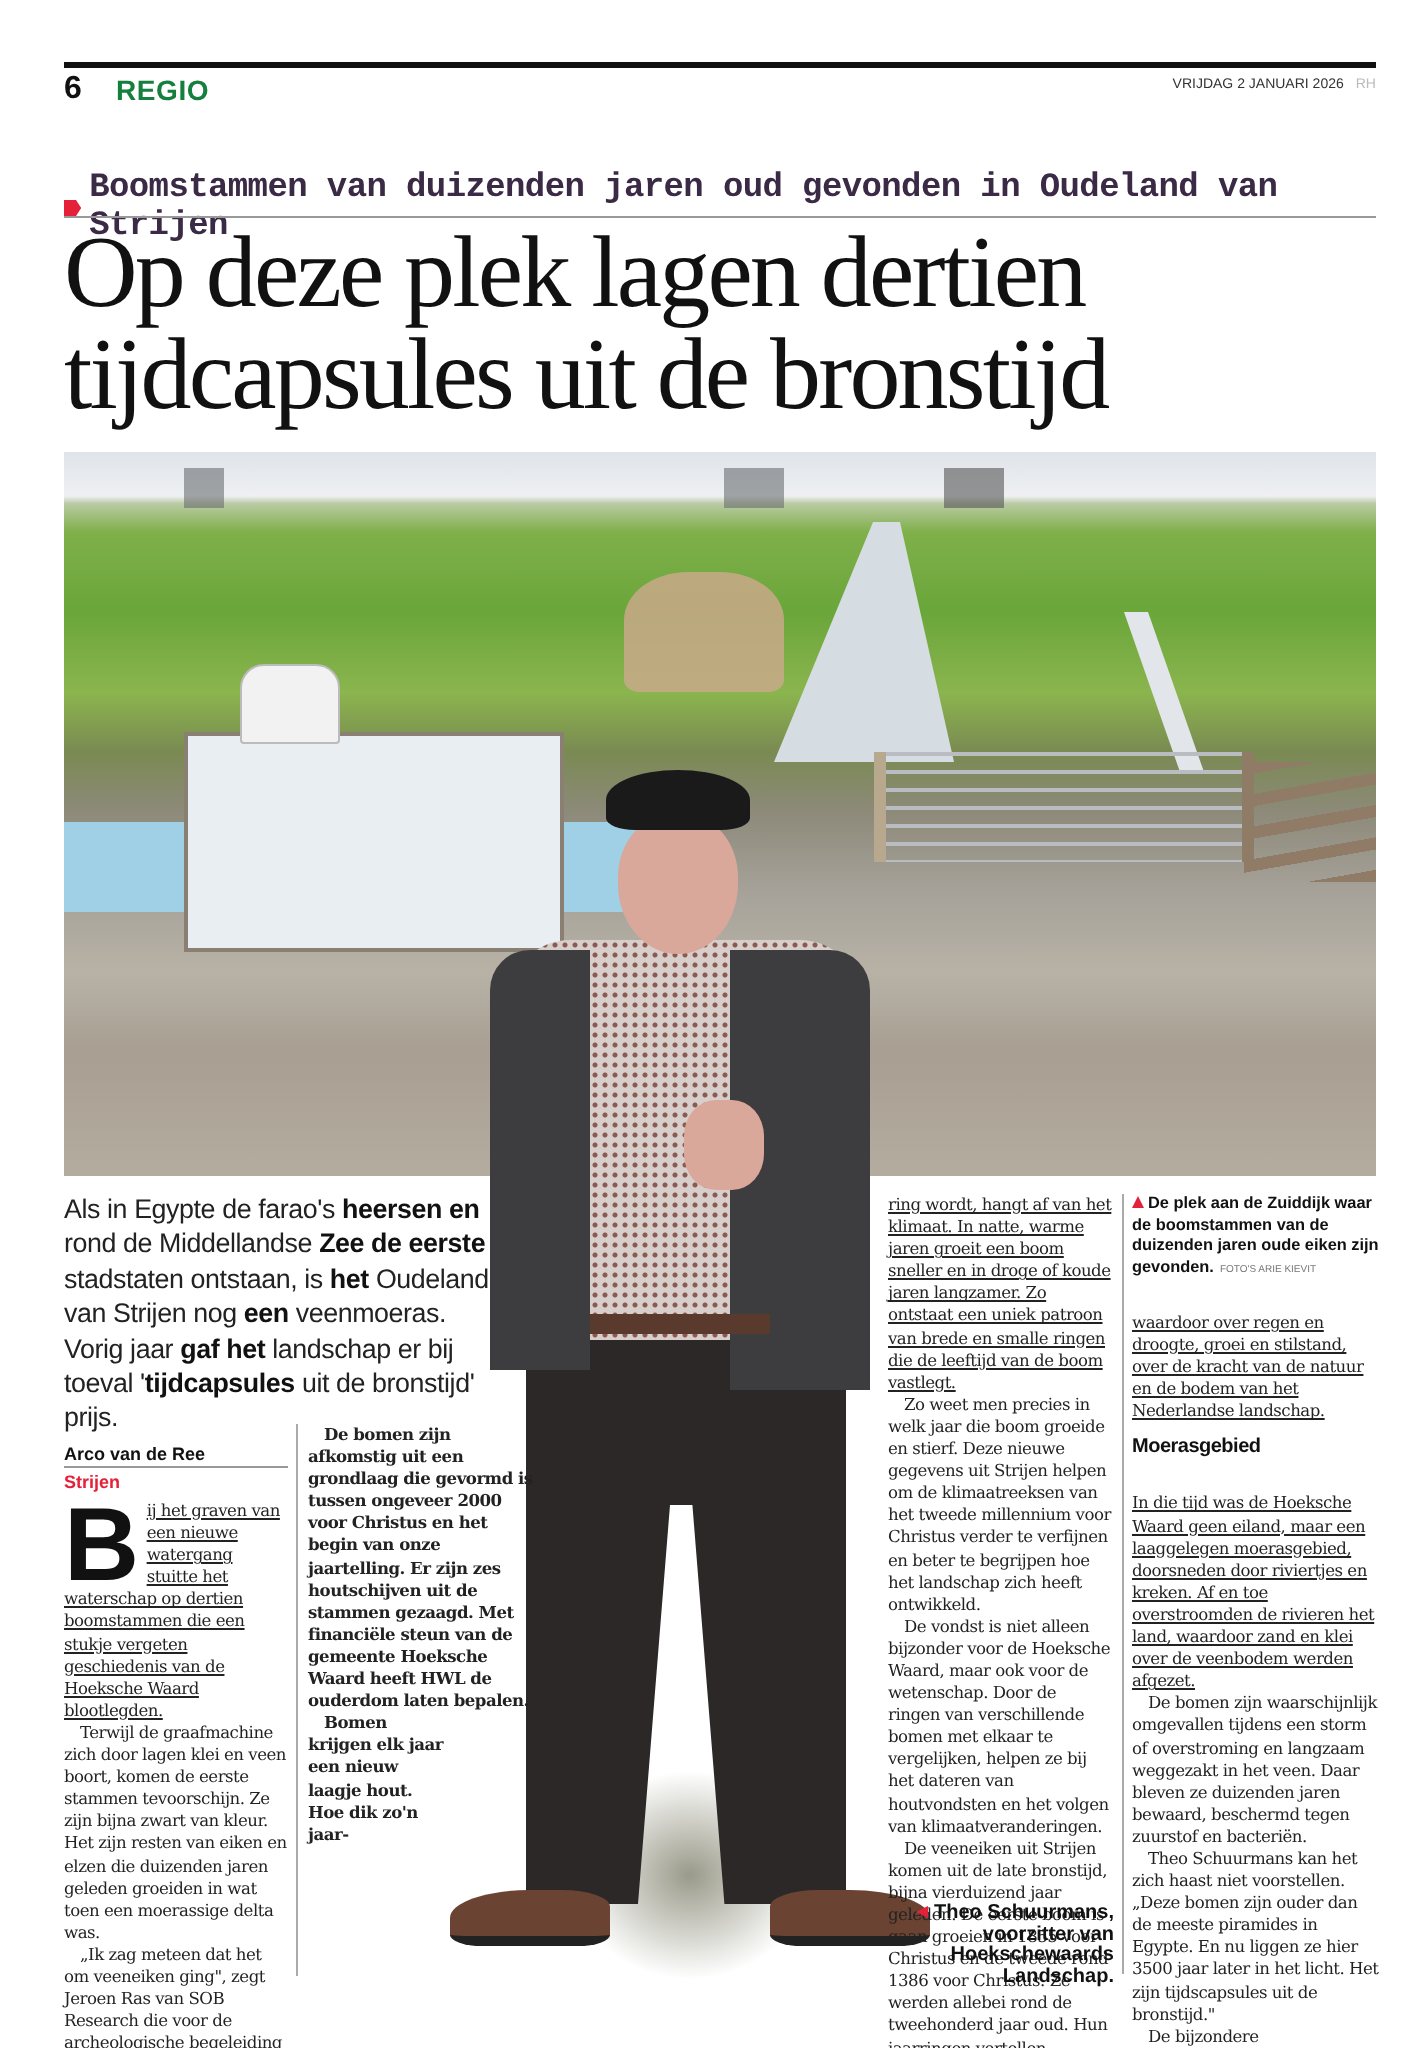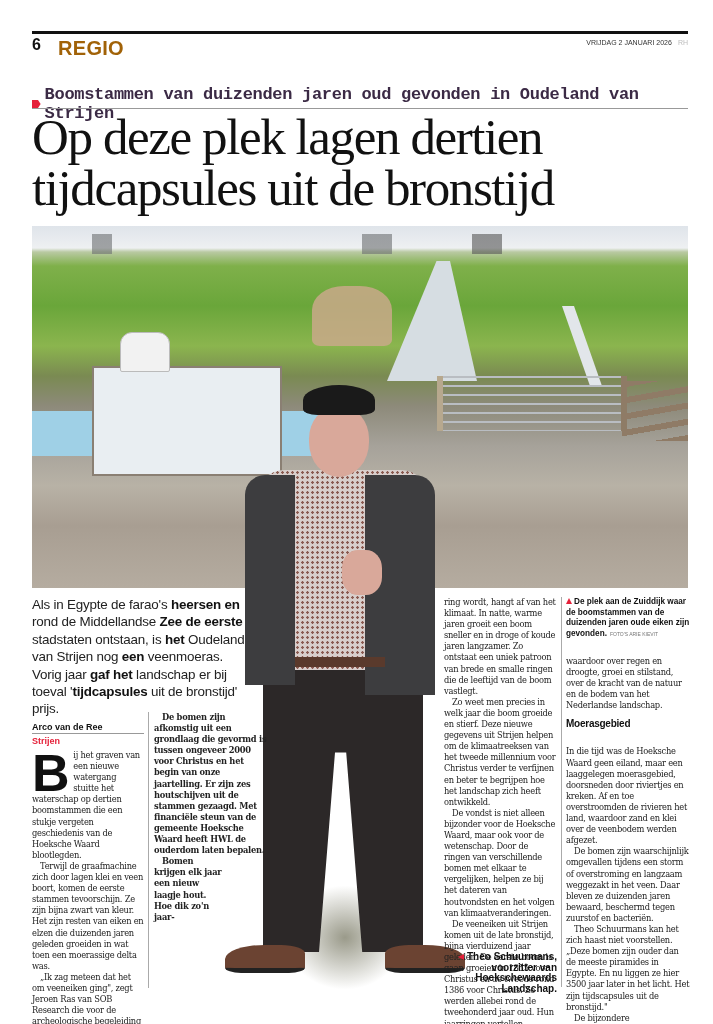--- a/index.html
+++ b/index.html
@@ -8,7 +8,7 @@
 
   .top-rule { position: absolute; left: 32px; top: 31px; width: 656px; height: 3px; background: #111; }
   .page-num { position: absolute; left: 32px; top: 36px; font-family: "Liberation Sans", sans-serif; font-weight: 700; font-size: 16px; color: #111; }
-  .section { position: absolute; left: 58px; top: 37px; font-family: "Liberation Sans", sans-serif; font-weight: 700; font-size: 20px; color: #a16207; letter-spacing: 0.3px; }
+  .section { position: absolute; left: 58px; top: 37px; font-family: "Liberation Sans", sans-serif; font-weight: 700; font-size: 14px; color: #15803d; letter-spacing: 0.3px; }
   .dateline { position: absolute; right: 25px; top: 39px; font-family: "Liberation Sans", sans-serif; font-size: 7px; color: #333; }
   .dateline .edition { color: #bbb; margin-left: 6px; }
 

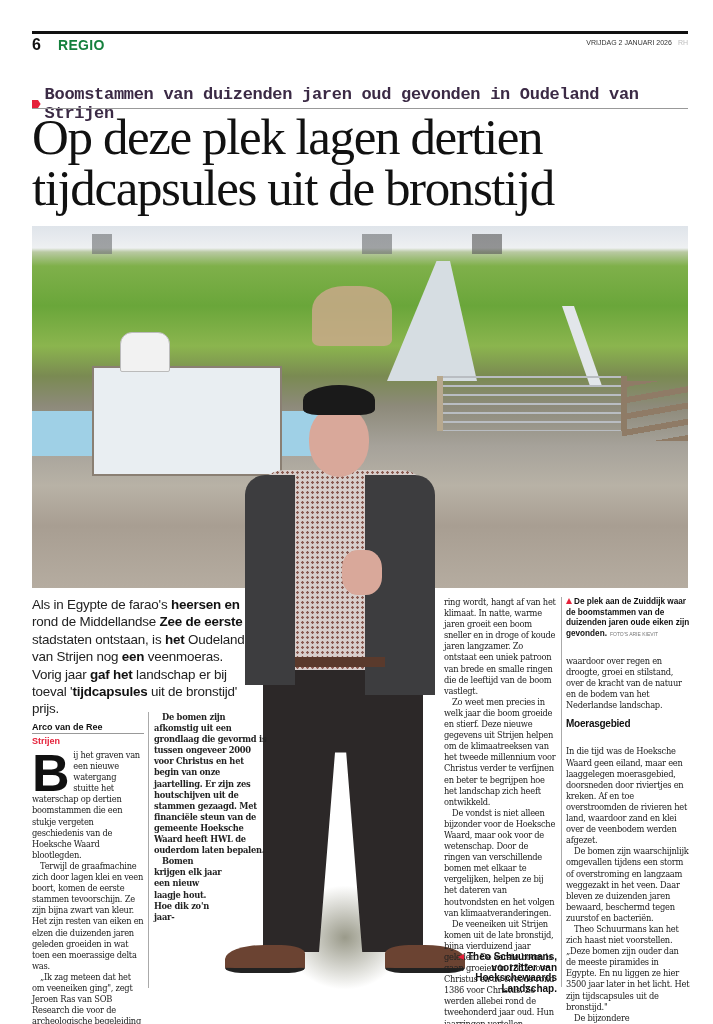--- a/index.html
+++ b/index.html
@@ -51,7 +51,7 @@
 
   .col { position: absolute; font-family: "DejaVu Serif", serif; font-size: 8.3px; line-height: 11.1px; color: #222; text-align: left; letter-spacing: -0.25px; }
   .col p { text-indent: 8px; }
-  .col p.first { text-indent: 0; }
+  .col p.first { text-indent: 0; text-decoration: underline; }
   .col1 { left: 32px; top: 750px; width: 112px; }
   .col2 { left: 154px; top: 712px; width: 114px; font-weight: 700; }
   .col3 { left: 444px; top: 597px; width: 112px; }

